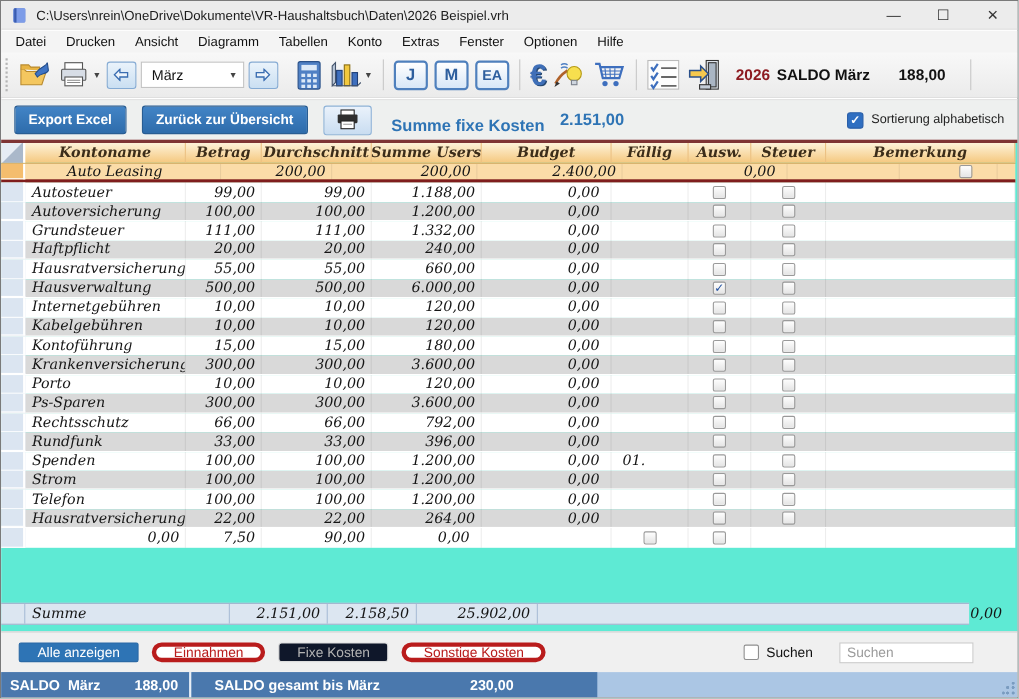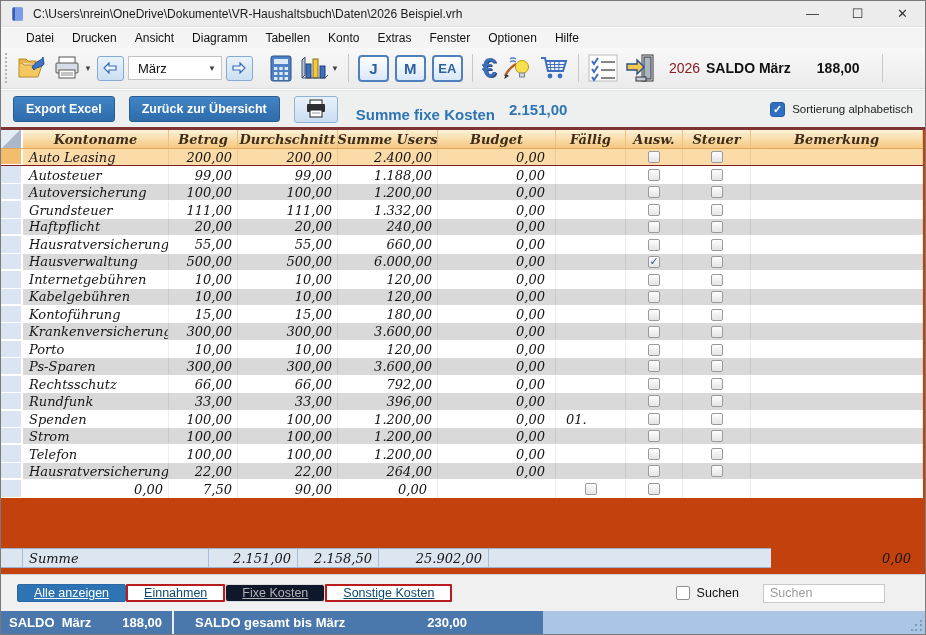--- a/index.html
+++ b/index.html
@@ -19,7 +19,7 @@
     font-size:13px;color:#333;}
   
   .menubar{position:absolute;top:27px;left:0;right:0;height:20px;background:#f4f4f4;
-    display:flex;align-items:center;padding-left:16px;}
+    display:flex;align-items:center;padding-left:4px;}
   .menu-item{font-size:12px;color:#111;padding:2px 9px;}
   
   .toolbar{position:absolute;top:47px;left:0;right:0;height:41px;

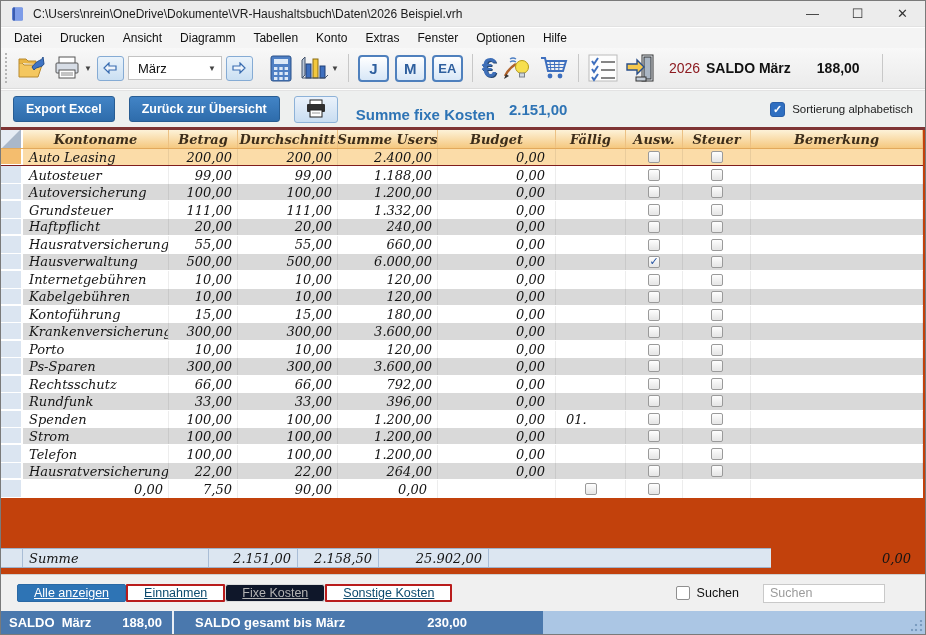--- a/index.html
+++ b/index.html
@@ -38,7 +38,7 @@
     background:linear-gradient(#ffffff,#d8e7f7);display:flex;align-items:center;justify-content:center;
     color:#2e5f9e;font-weight:bold;font-size:15px;font-family:"Liberation Sans",sans-serif;}
   .euro-glyph{font-size:27px;font-weight:bold;color:#3f6fb8;text-shadow:1px 1px 0 #24466f;line-height:1;}
-  .tb-year{font-size:14px;font-weight:normal;color:#8d1b21;margin:0 6px 0 10px;text-align:right;}
+  .tb-year{font-size:14px;font-weight:bold;color:#8d1b21;margin:0 6px 0 10px;text-align:right;}
   .tb-saldo-label{font-size:14px;font-weight:bold;color:#111;}
   .tb-saldo-value{font-size:14px;font-weight:bold;color:#111;margin-left:26px;}
   

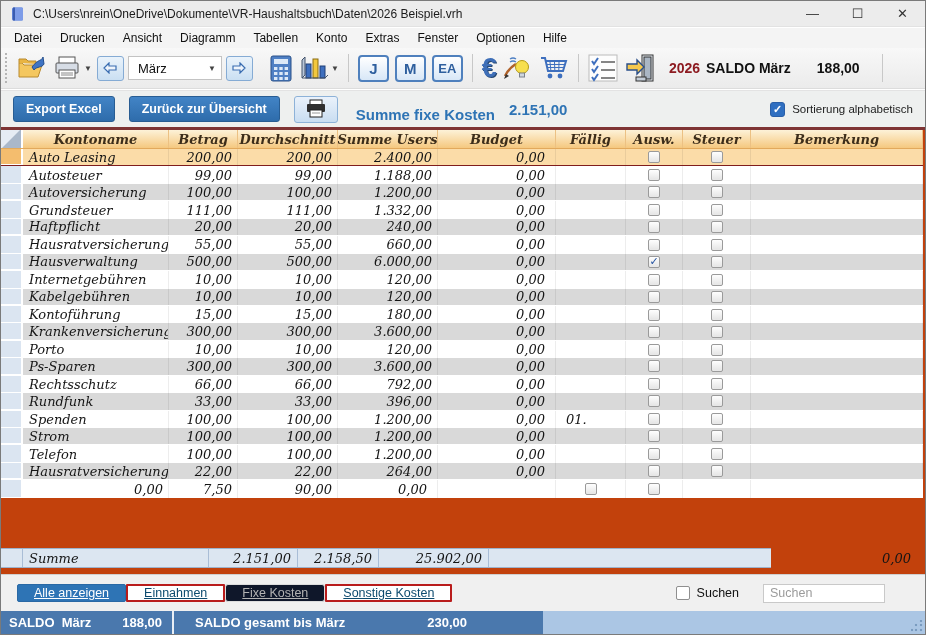--- a/index.html
+++ b/index.html
@@ -56,7 +56,7 @@
   .sort-label{font-size:11.5px;color:#222;margin-left:7px;}
   
   .maroon-line{position:absolute;top:126px;left:0;right:0;height:3px;background:#7e3434;}
-  .table-area{position:absolute;top:129px;left:0;right:0;bottom:60px;background:#c2410c;}
+  .table-area{position:absolute;top:129px;left:0;right:0;bottom:60px;background:#5eead4;}
   .tbl-font{font-family:"DejaVu Serif",serif;font-style:italic;font-size:13px;color:#151515;}
   .grid-row{display:grid;grid-template-columns:22px 146px 69px 100px 100px 118px 70px 57px 68px 172px;width:922px;}
   .hdr{height:19px;background:linear-gradient(#fdf2d8,#f5c87f);border-bottom:1px solid #e2a95c;}

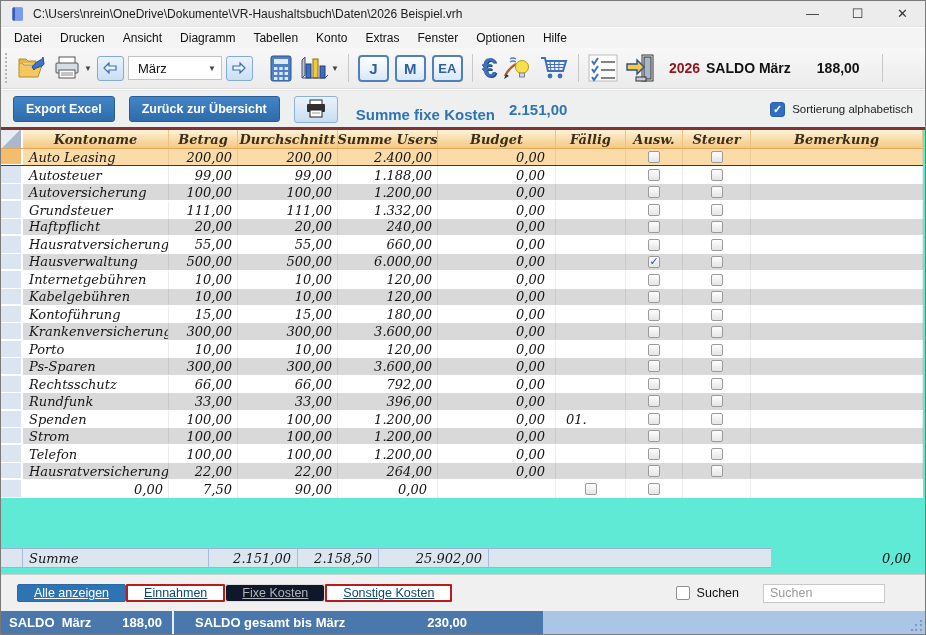--- a/index.html
+++ b/index.html
@@ -70,7 +70,7 @@
   .row .sel{background:#dbe5f1;border-right:2px solid #fff;border-bottom:1px solid #fff;}
   .row.r-white{background:#fff;}
   .row.r-gray{background:#d9d9d9;border-bottom:1px solid #fff;}
-  .row.r-sel{background:#fbdca8;border-bottom:1px solid #7f1d1d;}
+  .row.r-sel{background:#fbdca8;border-bottom:3px solid #7f1d1d;gap:32px;}
   .row.r-sel .sel{background:#f4bd6e;}
   .cell.name{padding-left:6px;}
   .cell.num{justify-content:flex-end;padding-right:5px;}

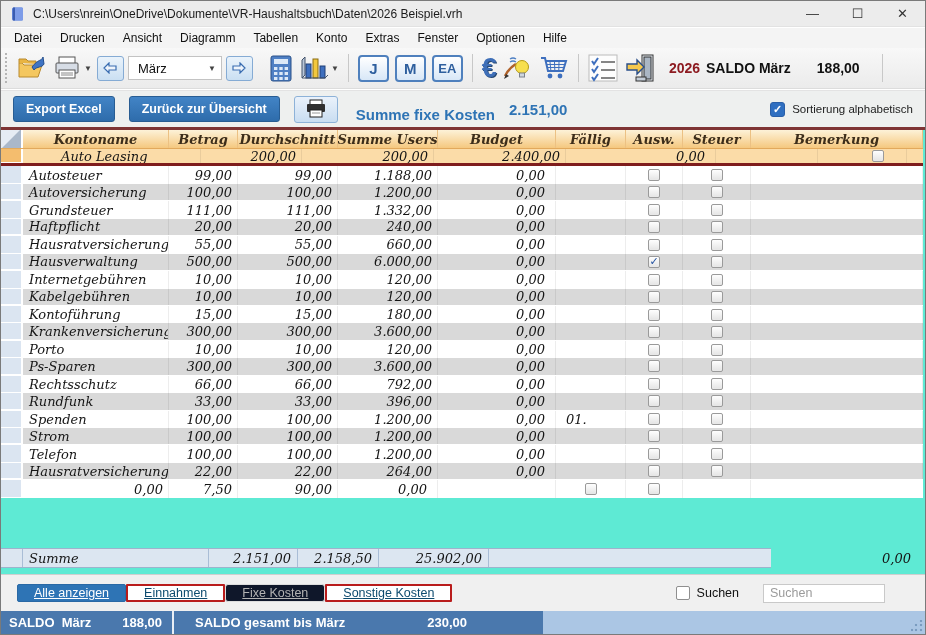--- a/index.html
+++ b/index.html
@@ -81,7 +81,7 @@
     background:linear-gradient(#fefefe,#e4e4e4);box-shadow:inset 0 0 1px #fff;
     display:flex;align-items:center;justify-content:center;font-size:11px;font-weight:bold;
     color:#2050a0;font-style:normal;font-family:"DejaVu Sans",sans-serif;line-height:1;}
-  .summe{position:absolute;top:418px;left:0;display:grid;width:770px;height:20px;
+  .summe{position:absolute;top:418px;left:0;display:grid;width:880px;height:20px;
     grid-template-columns:22px 186px 89px 81px 110px 434px;background:#dce6f1;
     border-top:1px solid #9db3cd;border-bottom:1px solid #9db3cd;}
   .summe .scell{display:flex;align-items:center;border-right:1px solid #a9bdd6;overflow:hidden;}

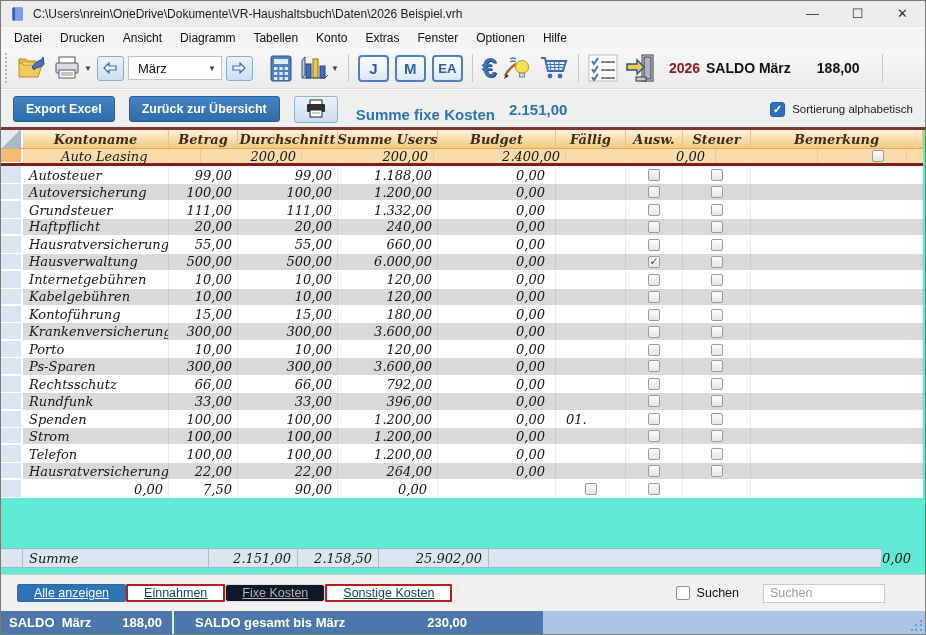--- a/index.html
+++ b/index.html
@@ -90,8 +90,8 @@
   
   .bottombar{position:absolute;left:0;right:0;bottom:23px;height:37px;background:#f0f0f0;
     border-top:1px solid #cfcfcf;display:flex;align-items:center;padding:0 40px 0 16px;}
-  .fbtn{height:18px;padding:0 16px;font-size:12.5px;display:flex;align-items:center;
-    font-family:"Liberation Sans",sans-serif;text-decoration:underline;}
+  .fbtn{height:18px;padding:0 16px;margin-right:12px;font-size:12.5px;display:flex;align-items:center;
+    font-family:"Liberation Sans",sans-serif;}
   .fbtn.active{background:#2e74b5;color:#fff;border:1px solid #2a69a5;border-radius:2px;}
   .fbtn.normal{background:#fff;color:#0c4a6e;border:2px solid #b91c1c;border-radius:1px;}
   .fbtn.disabled{background:#0f172a;color:#b3b3b3;border:1px solid #dddddd;border-radius:3px;}

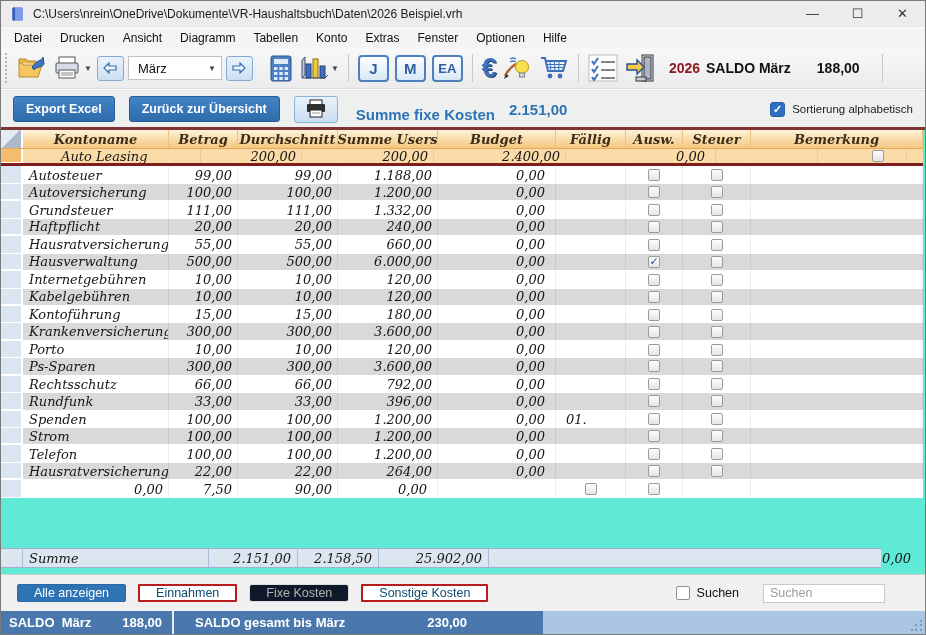--- a/index.html
+++ b/index.html
@@ -93,7 +93,7 @@
   .fbtn{height:18px;padding:0 16px;margin-right:12px;font-size:12.5px;display:flex;align-items:center;
     font-family:"Liberation Sans",sans-serif;}
   .fbtn.active{background:#2e74b5;color:#fff;border:1px solid #2a69a5;border-radius:2px;}
-  .fbtn.normal{background:#fff;color:#0c4a6e;border:2px solid #b91c1c;border-radius:1px;}
+  .fbtn.normal{background:#fff;color:#b91c1c;border:4px solid #b91c1c;border-radius:11px;}
   .fbtn.disabled{background:#0f172a;color:#b3b3b3;border:1px solid #dddddd;border-radius:3px;}
   .searchwrap{margin-left:auto;display:flex;align-items:center;justify-content:center;}
   .cb-plain{width:14px;height:14px;border:1px solid #8f8f8f;background:#fff;border-radius:2px;}

